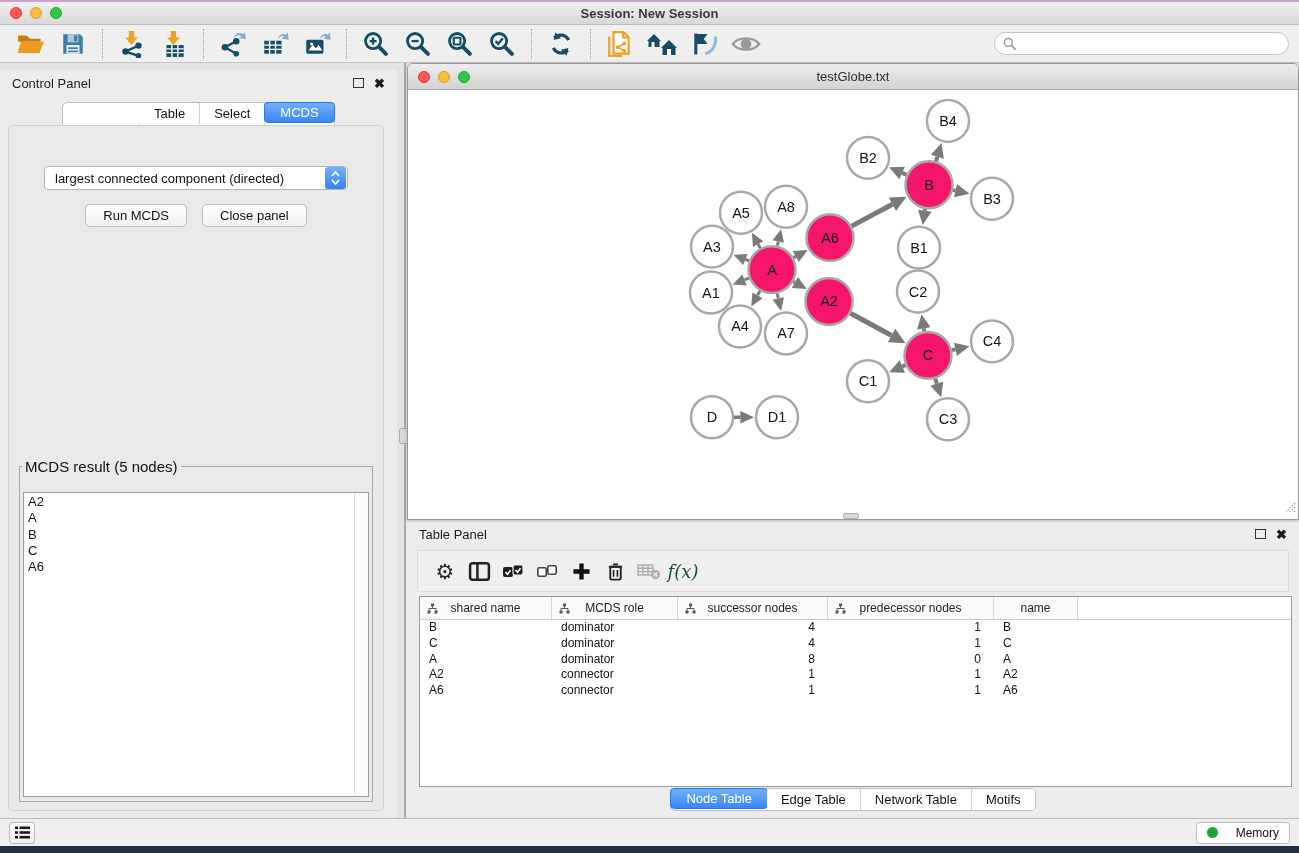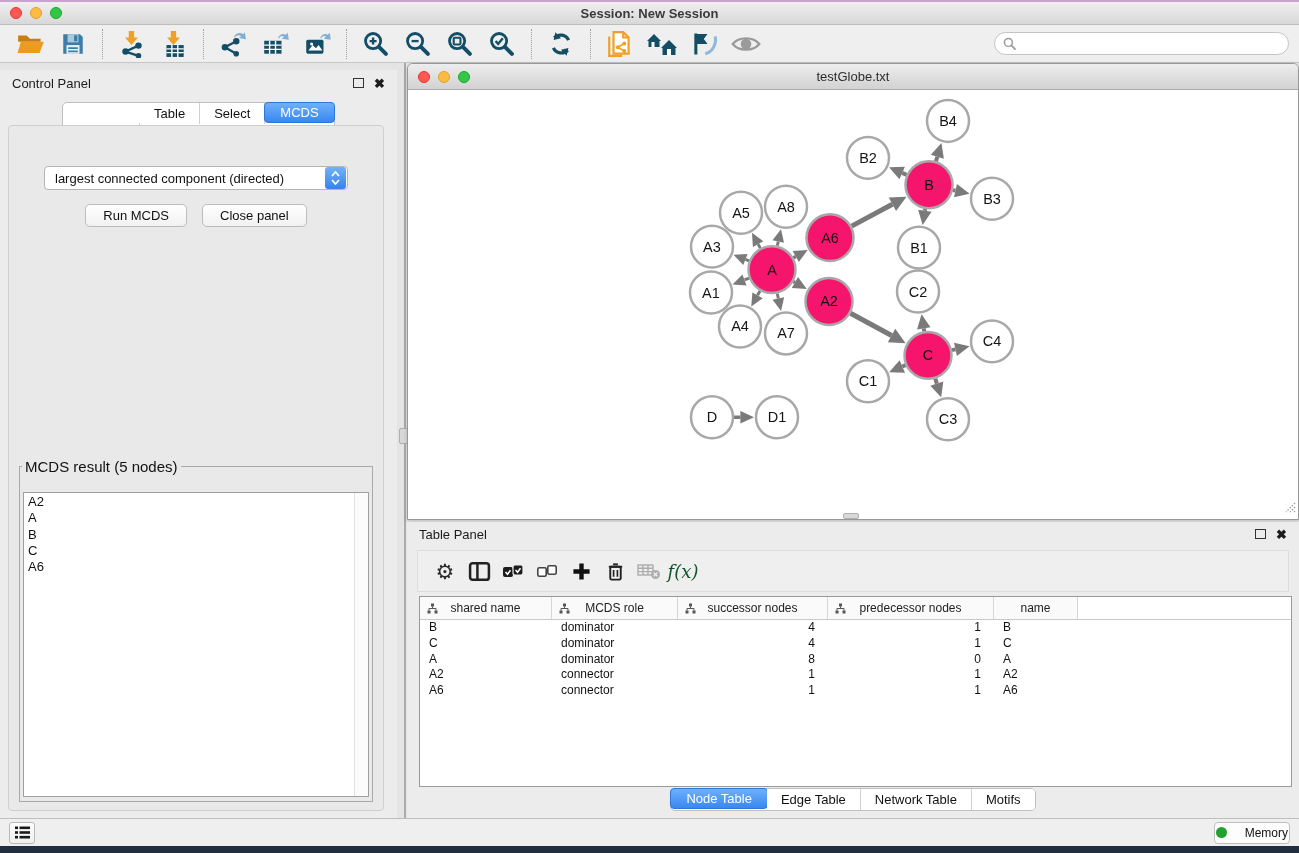--- a/index.html
+++ b/index.html
@@ -107,7 +107,7 @@
                border-top:1px solid #BDBDBD; display:flex; align-items:center; padding:0 9px; }
   .sb-left-btn { width:26px; height:22px; background:linear-gradient(#FDFDFD,#EFEFEF); border:1px solid #B8B8B8;
                  border-radius:3px; display:flex; align-items:center; justify-content:center; cursor:pointer; }
-  .memory-btn { margin-left:auto; height:22px; padding:0 1px; background:#FDFDFD; border:1px solid #BDBDBD;
+  .memory-btn { margin-left:auto; height:22px; padding:0 10px; background:#FDFDFD; border:1px solid #BDBDBD;
                 border-radius:4px; display:flex; align-items:center; gap:18px; font-size:12px; color:#111; cursor:pointer; }
   .mem-dot { width:11px; height:11px; border-radius:50%; background:#1FA32E; }
   .bottom-strip { position:absolute; left:0; top:846px; width:100%; height:7px; background:#202E40; }

